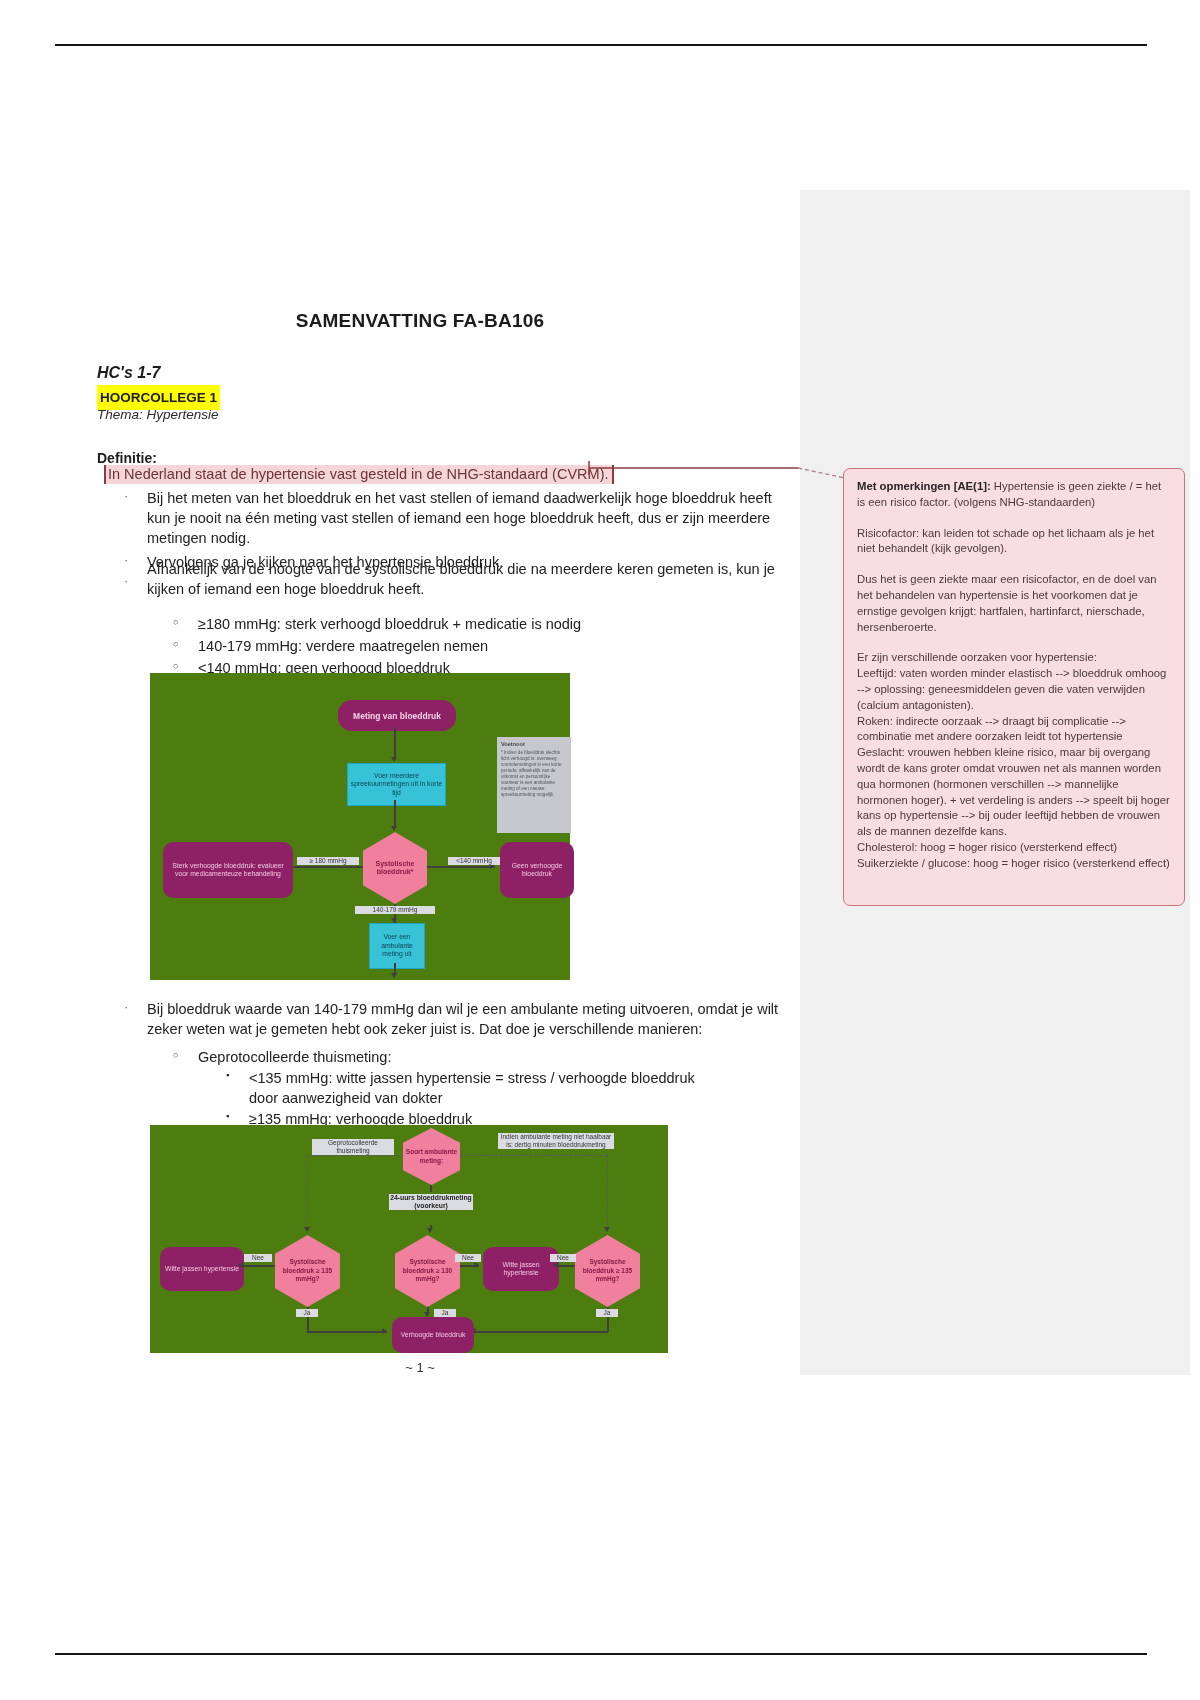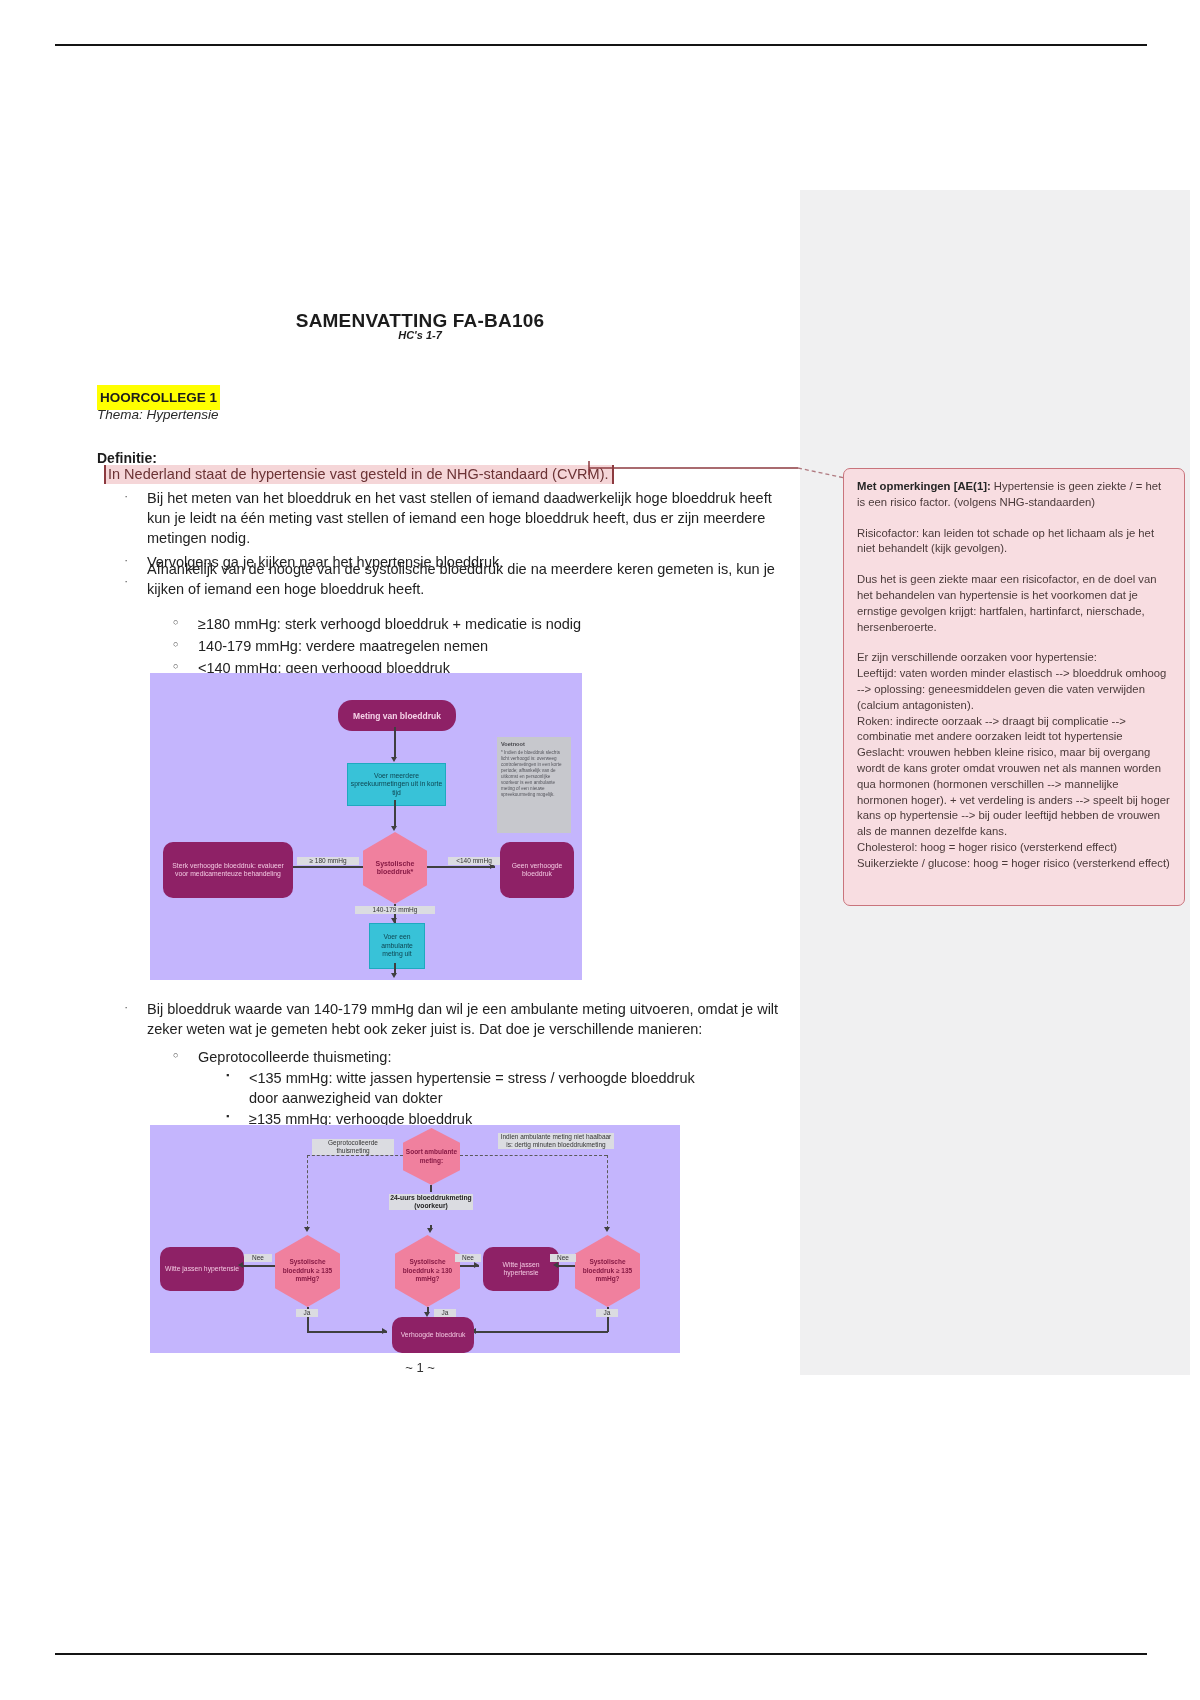--- a/index.html
+++ b/index.html
@@ -10,7 +10,7 @@
   .markup-strip{position:absolute;left:800px;top:190px;width:390px;height:1185px;background:#f0f0f1;}
 
   .doc-title{left:97px;top:310px;width:646px;text-align:center;font-size:19px;font-weight:bold;letter-spacing:.2px;}
-  .doc-subtitle{left:97px;top:329px;width:646px;text-align:center;font-size:11px;font-weight:bold;font-style:italic;}
+  .doc-subtitle{left:97px;top:364px;width:646px;font-size:16px;font-weight:bold;font-style:italic;}
   .hl-yellow{left:97px;top:385px;font-size:13.5px;font-weight:bold;background:#ffff00;padding:5px 3px;}
   .theme{left:97px;top:407px;font-size:13.5px;font-style:italic;color:#2a2a2a;}
   .def-head{left:97px;top:450px;font-size:14px;font-weight:bold;}

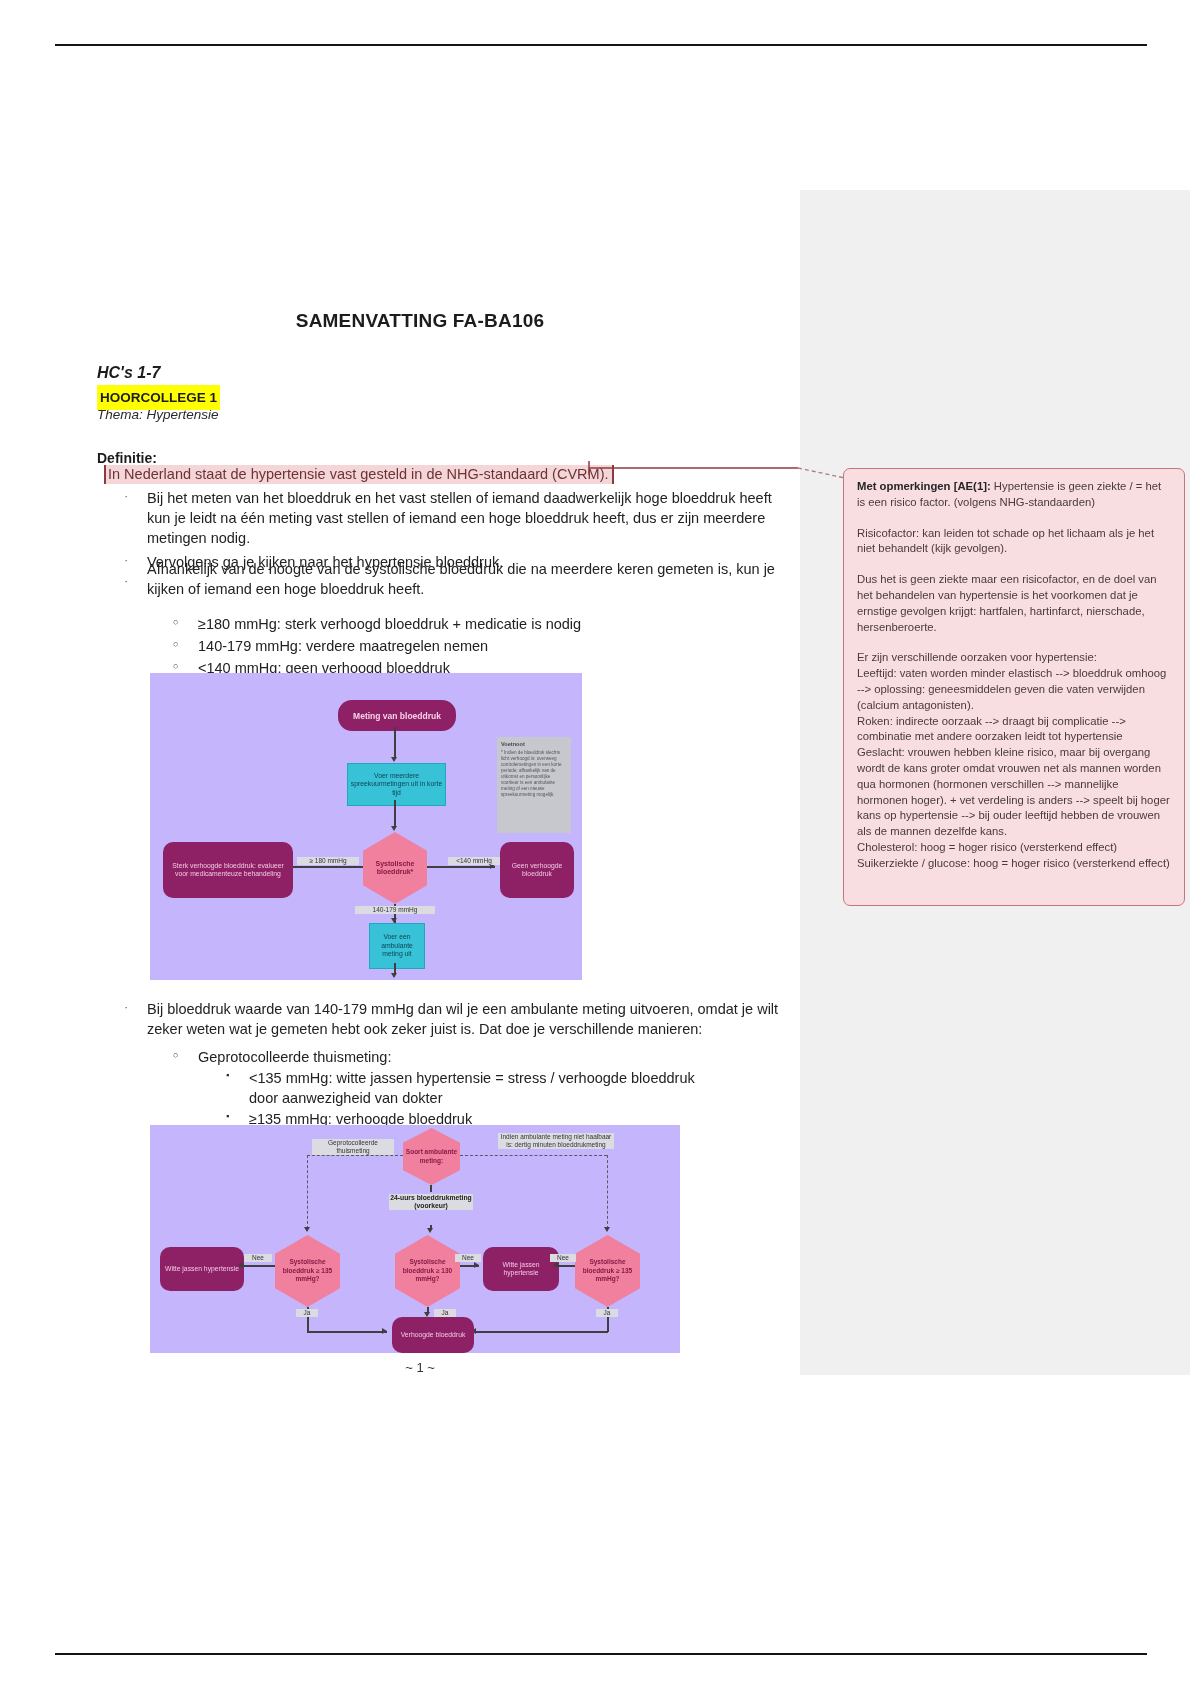--- a/index.html
+++ b/index.html
@@ -71,7 +71,7 @@
   </svg>
 
   <div class="abs marker1" style="left:124px;top:488px;">·</div>
-  <div class="abs bullet-text" style="left:147px;top:488px;width:648px;">Bij het meten van het bloeddruk en het vast stellen of iemand daadwerkelijk hoge bloeddruk heeft kun je leidt na één meting vast stellen of iemand een hoge bloeddruk heeft, dus er zijn meerdere metingen nodig.</div>
+  <div class="abs bullet-text" style="left:147px;top:488px;width:648px;">Bij het meten van het bloeddruk en het vast stellen of iemand daadwerkelijk hoge bloeddruk heeft kun je nooit na één meting vast stellen of iemand een hoge bloeddruk heeft, dus er zijn meerdere metingen nodig.</div>
   <div class="abs marker1" style="left:124px;top:552px;">·</div>
   <div class="abs bullet-text" style="left:147px;top:552px;width:648px;">Vervolgens ga je kijken naar het hypertensie bloeddruk.</div>
   <div class="abs marker1" style="left:124px;top:573px;">·</div>

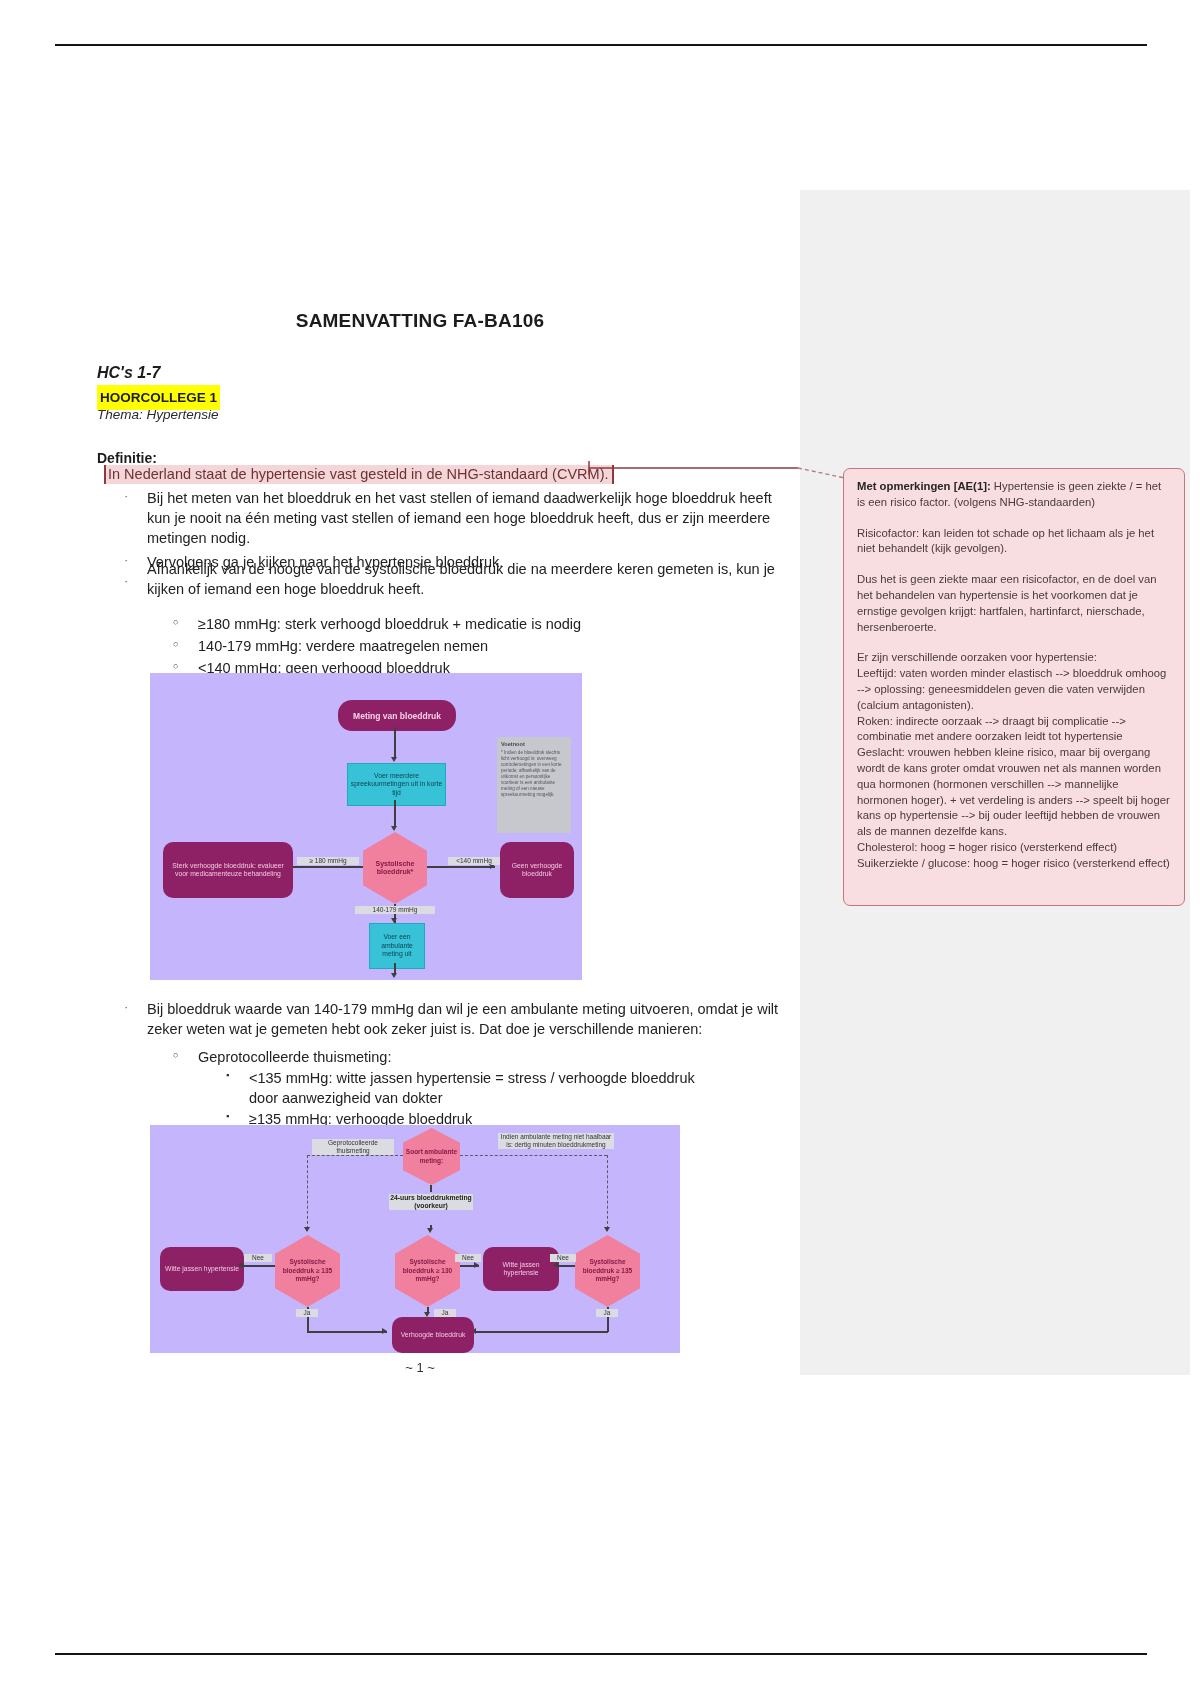--- a/index.html
+++ b/index.html
@@ -22,7 +22,7 @@
   .marker2{font-size:9px;color:#444;}
   .marker3{font-size:9px;color:#222;}
 
-  .panel{position:absolute;background:#c4b5fd;padding-left:12px;}
+  .panel{position:absolute;background:#4d7c0f;}
   .node{position:absolute;display:flex;align-items:center;justify-content:center;text-align:center;}
   .pill{background:#8e2166;color:#f6d3e8;border-radius:14px;font-weight:bold;font-size:8.5px;line-height:10px;padding:2px;}
   .mbox{background:#8e2166;color:#f2c7e0;border-radius:10px;font-size:6.8px;line-height:8.5px;padding:3px;}

